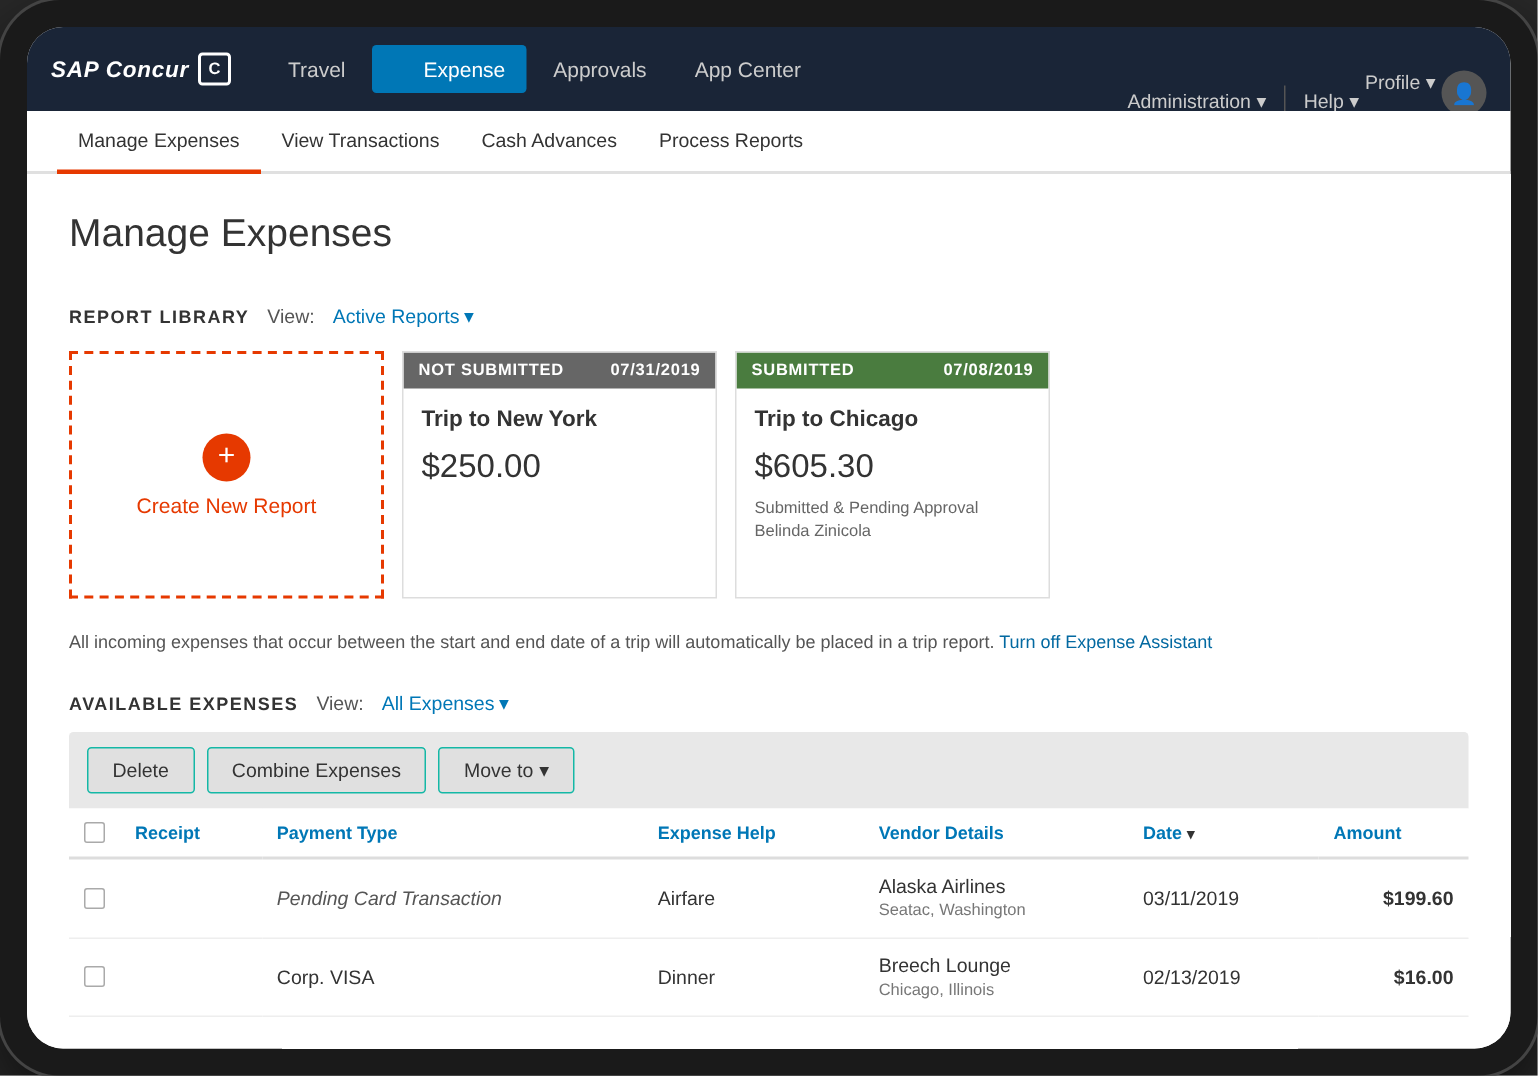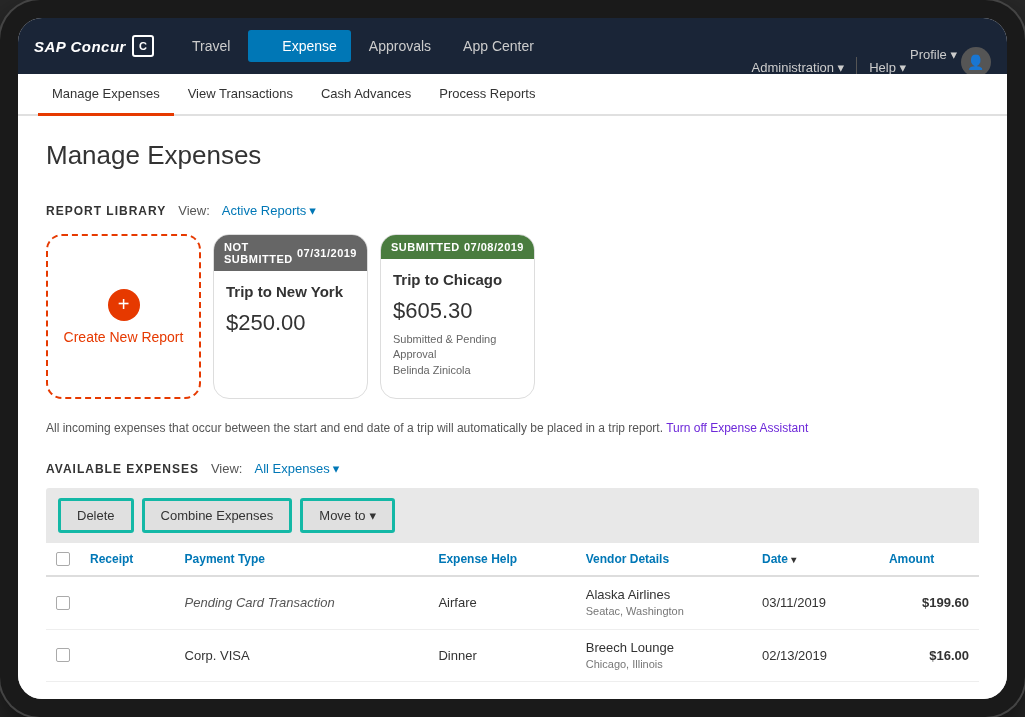--- a/index.html
+++ b/index.html
@@ -199,9 +199,9 @@
       margin-bottom: 20px;
     }
     .report-card {
-      width: 155px;
+      width: 210px;
       min-height: 165px;
-      border-radius: 16px;
+      border-radius: 0;
       overflow: hidden;
       flex-shrink: 0;
     }

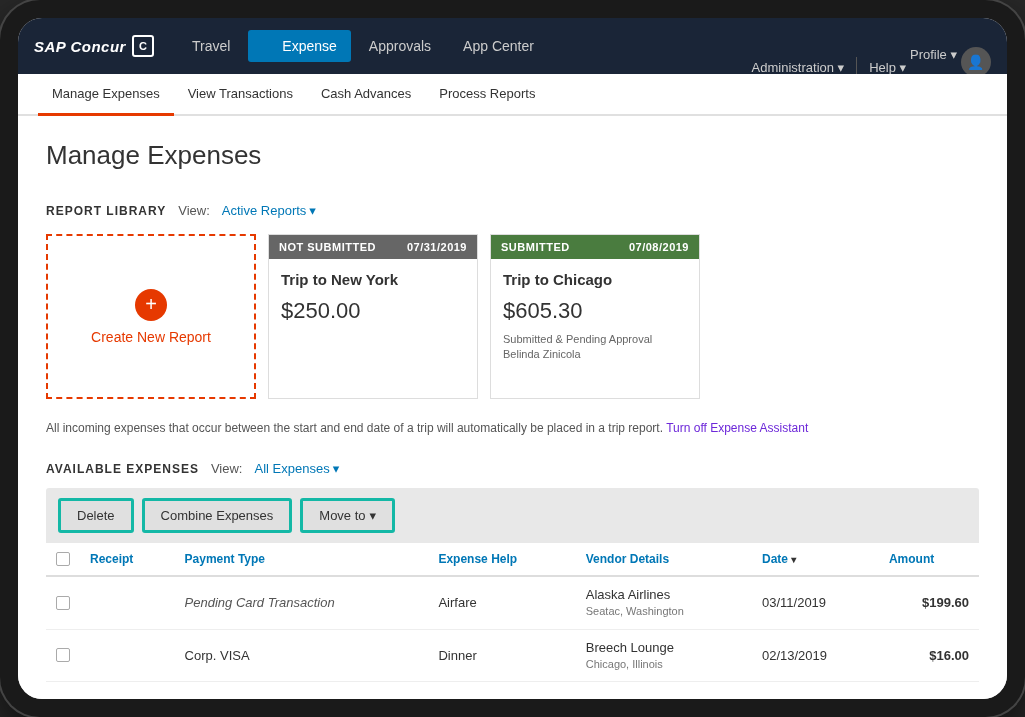--- a/index.html
+++ b/index.html
@@ -287,7 +287,7 @@
       line-height: 1.5;
     }
     .info-link {
-      color: #6d28d9;
+      color: #0369a1;
       cursor: pointer;
     }
     

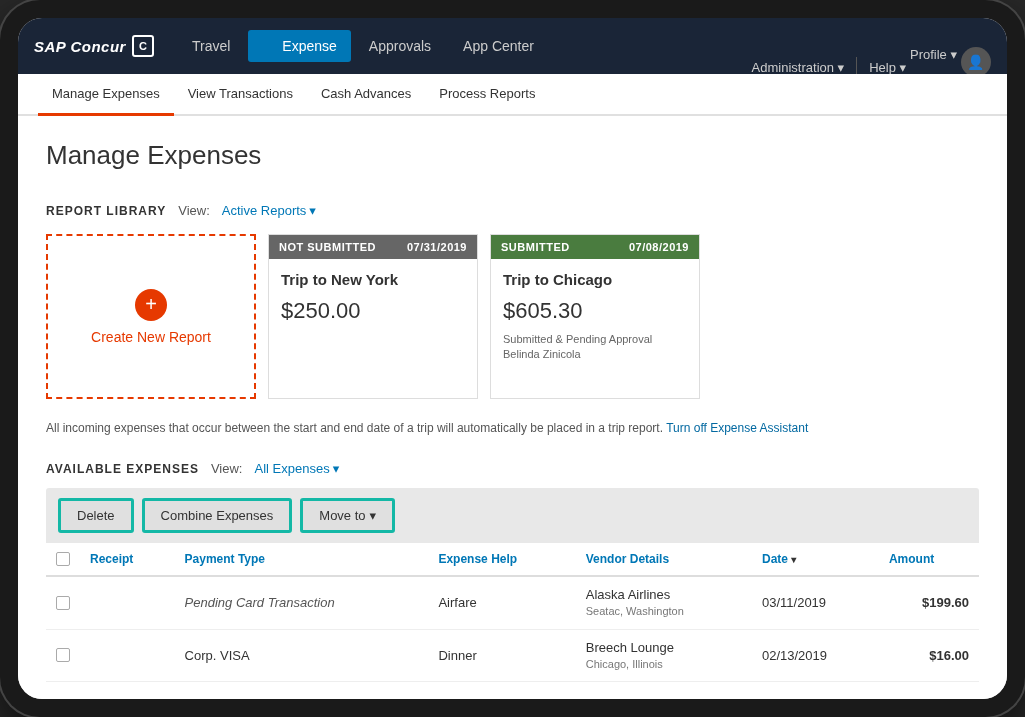--- a/index.html
+++ b/index.html
@@ -311,7 +311,7 @@
       font-size: 13px;
       border-radius: 3px;
       cursor: pointer;
-      border: 3px solid #14b8a6;
+      border: 1px solid #14b8a6;
       background: #e0e0e0;
       color: #333;
     }

